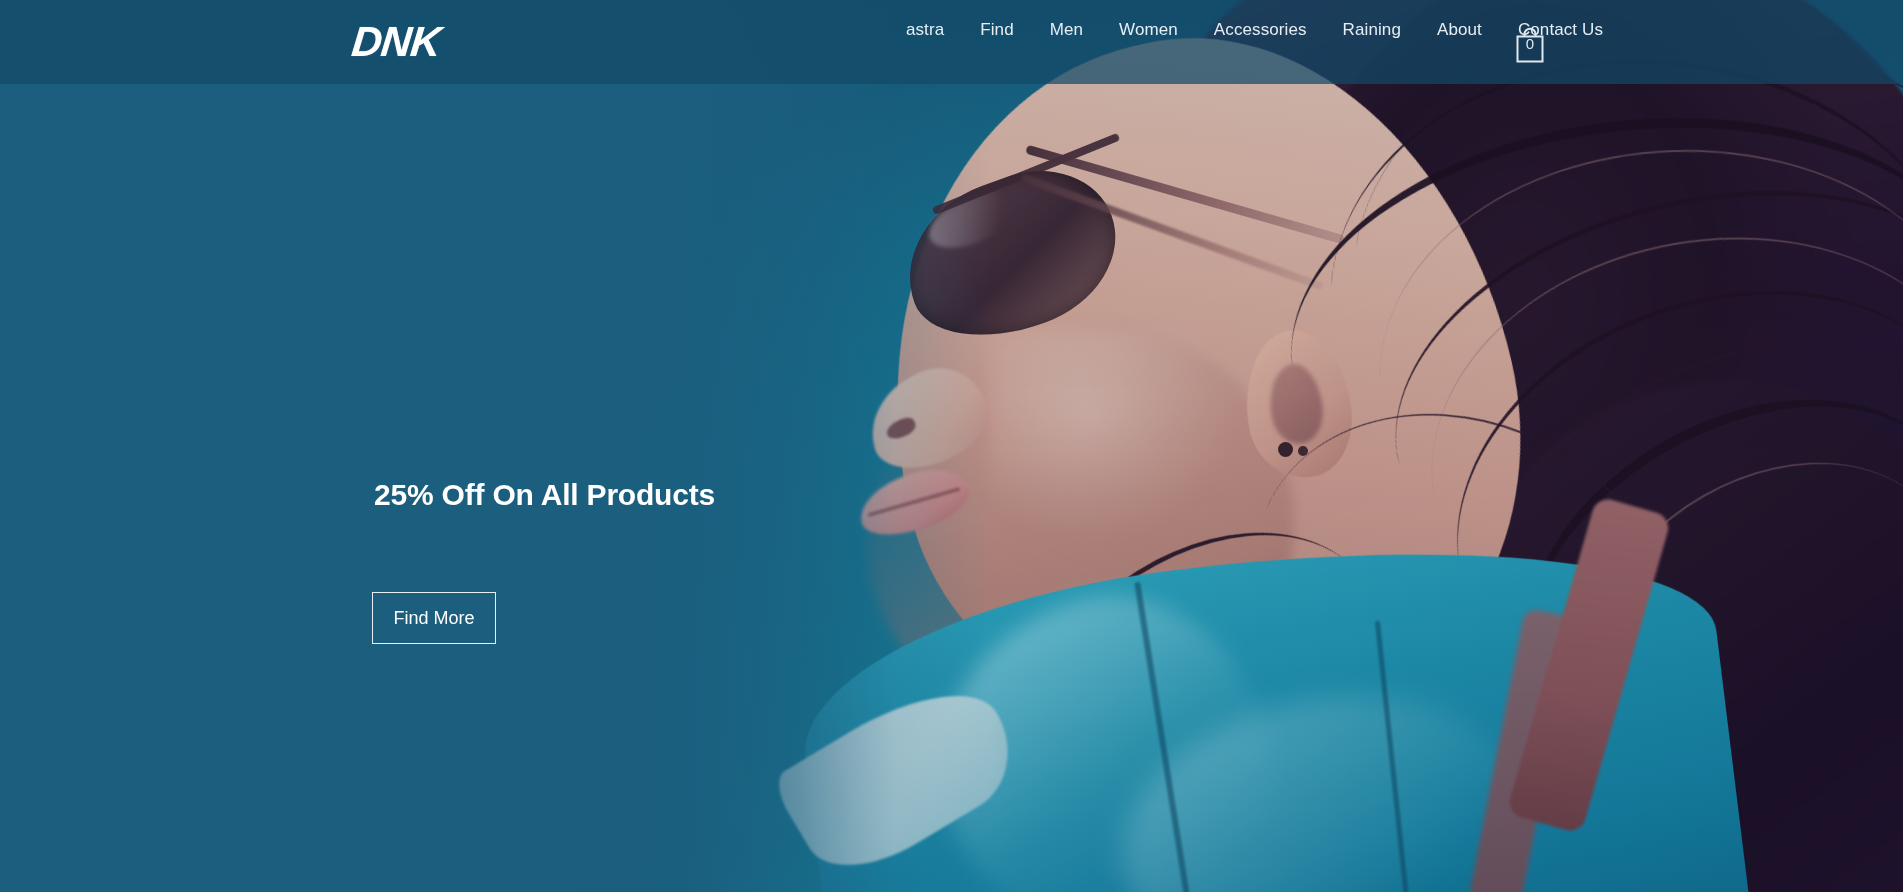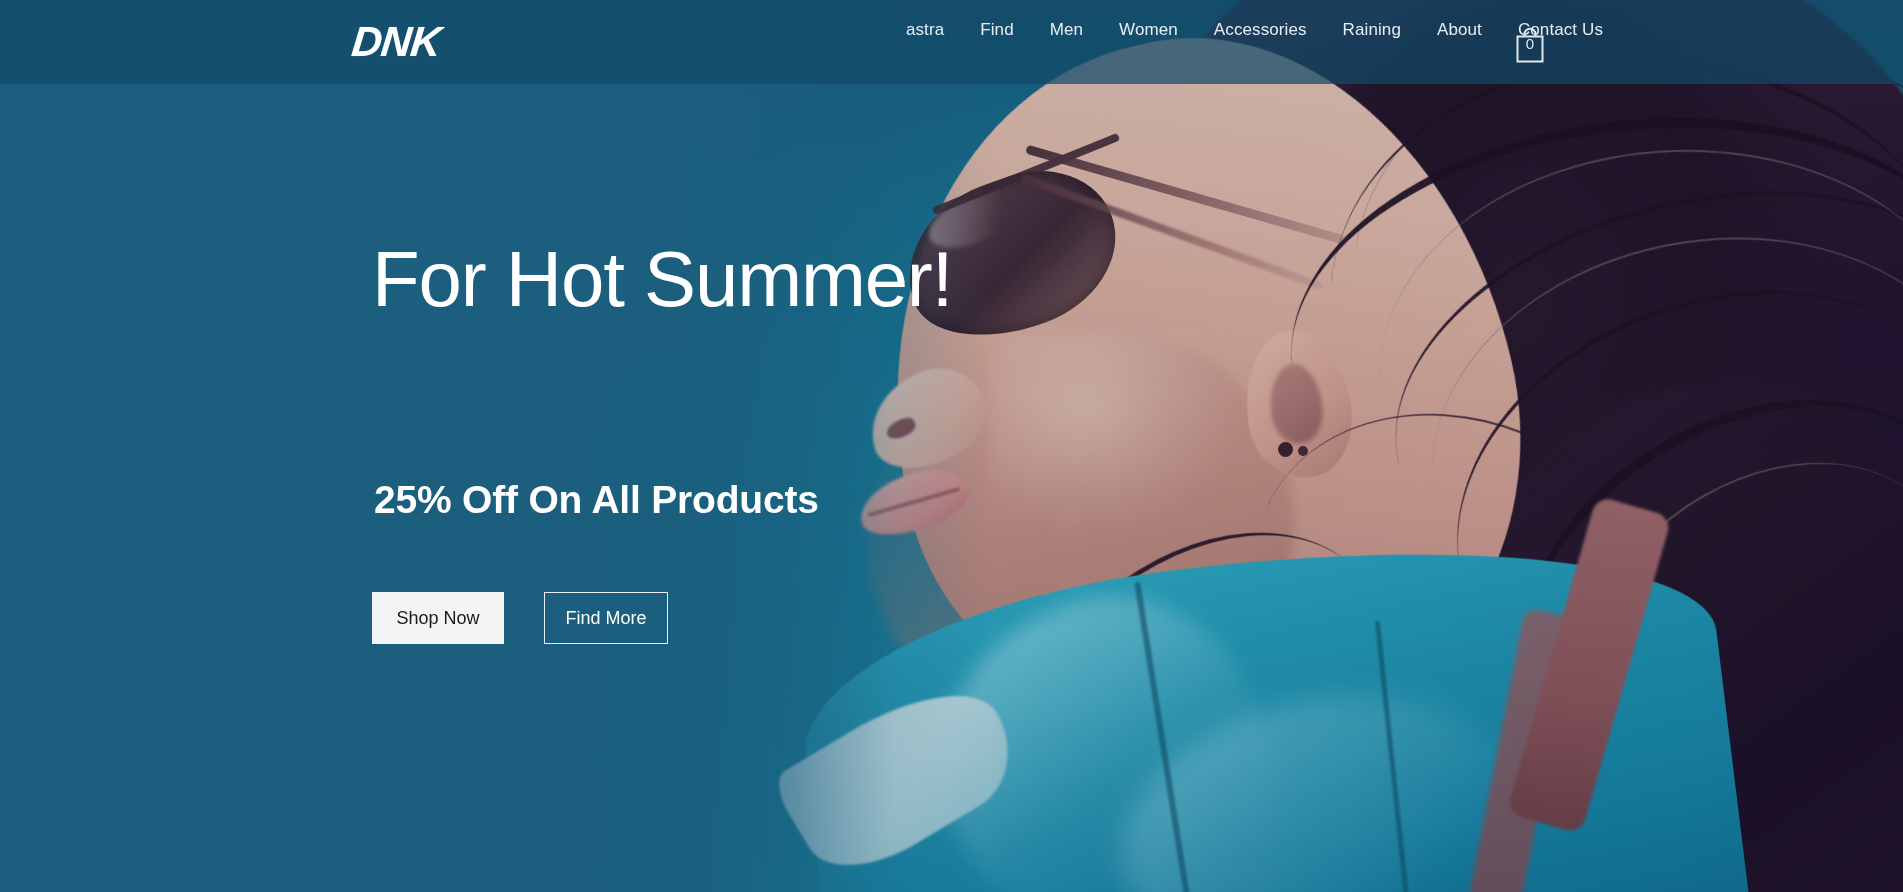--- a/index.html
+++ b/index.html
@@ -362,7 +362,6 @@
 
   <div class="hero-content">
     <h1 class="headline">
-      <span class="l2">For Hot Summer!</span>
     </h1>
 
     <div class="subhead">25% Off On All Products</div>

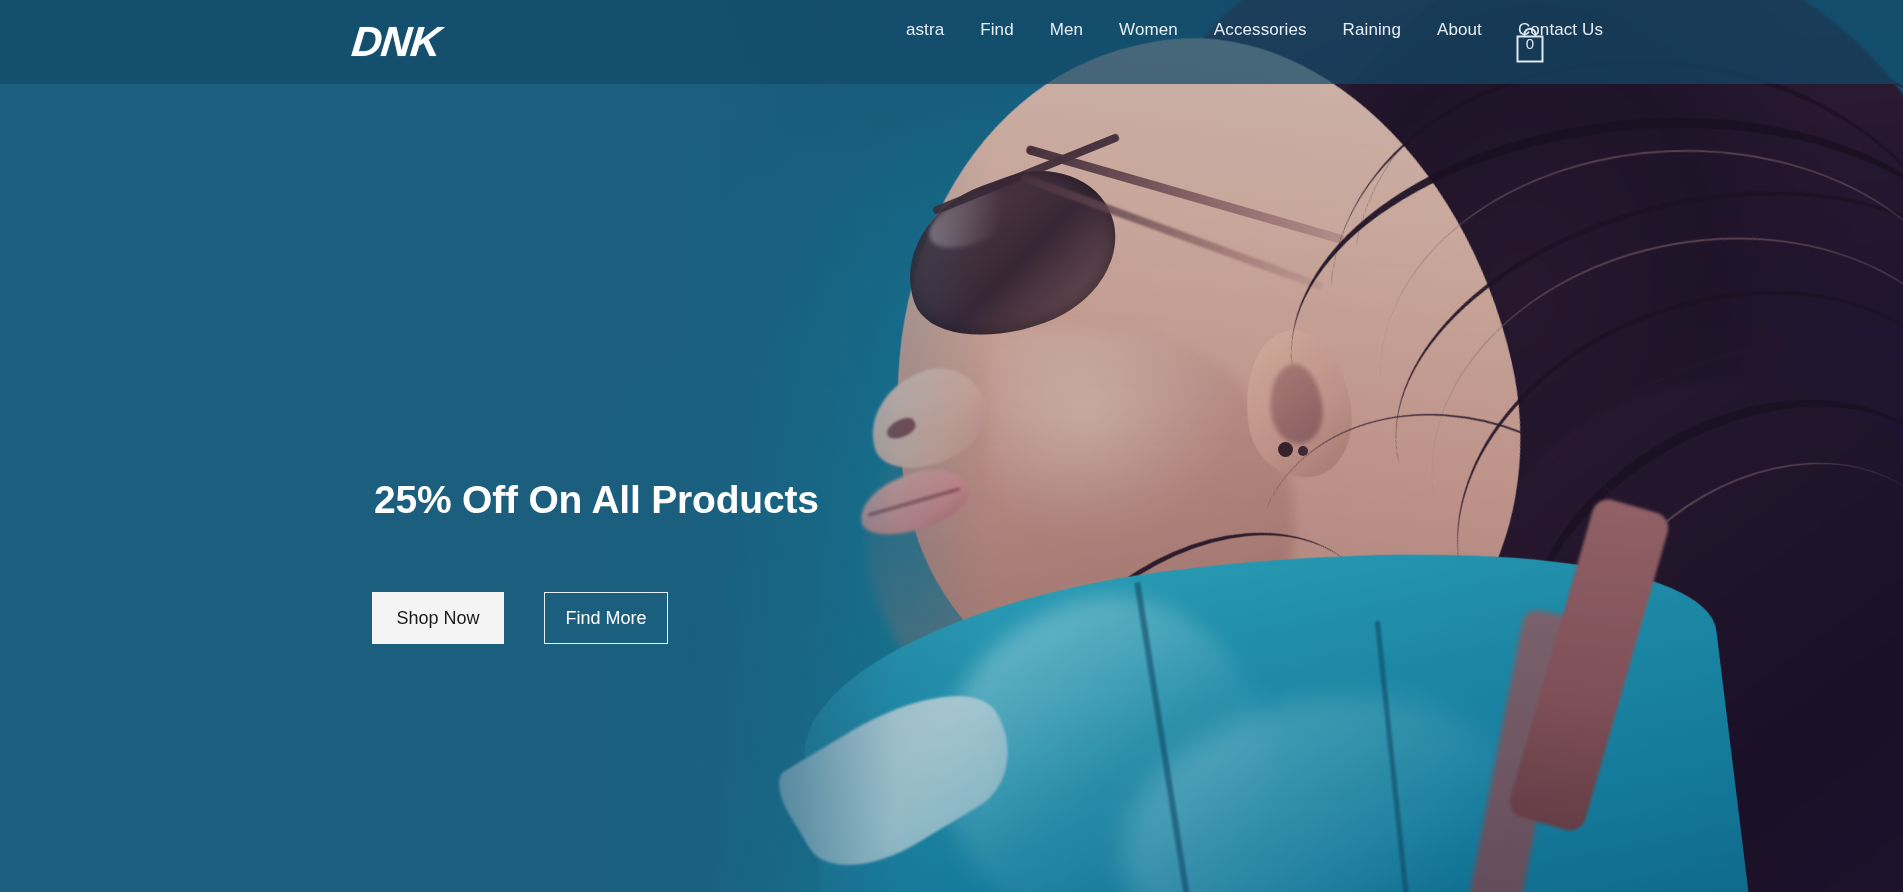--- a/index.html
+++ b/index.html
@@ -260,7 +260,7 @@
   .headline .l2 { display:block; }
   .subhead {
     position:absolute; top:478px; left:2px;
-    color:#ffffff; font-size:39px; font-weight:bold; letter-spacing:-.2px;
+    color:#ffffff; font-size:30px; font-weight:bold; letter-spacing:-.2px;
     white-space:nowrap;
   }
   .btns { position:absolute; top:592px; left:0; display:flex; gap:40px; }

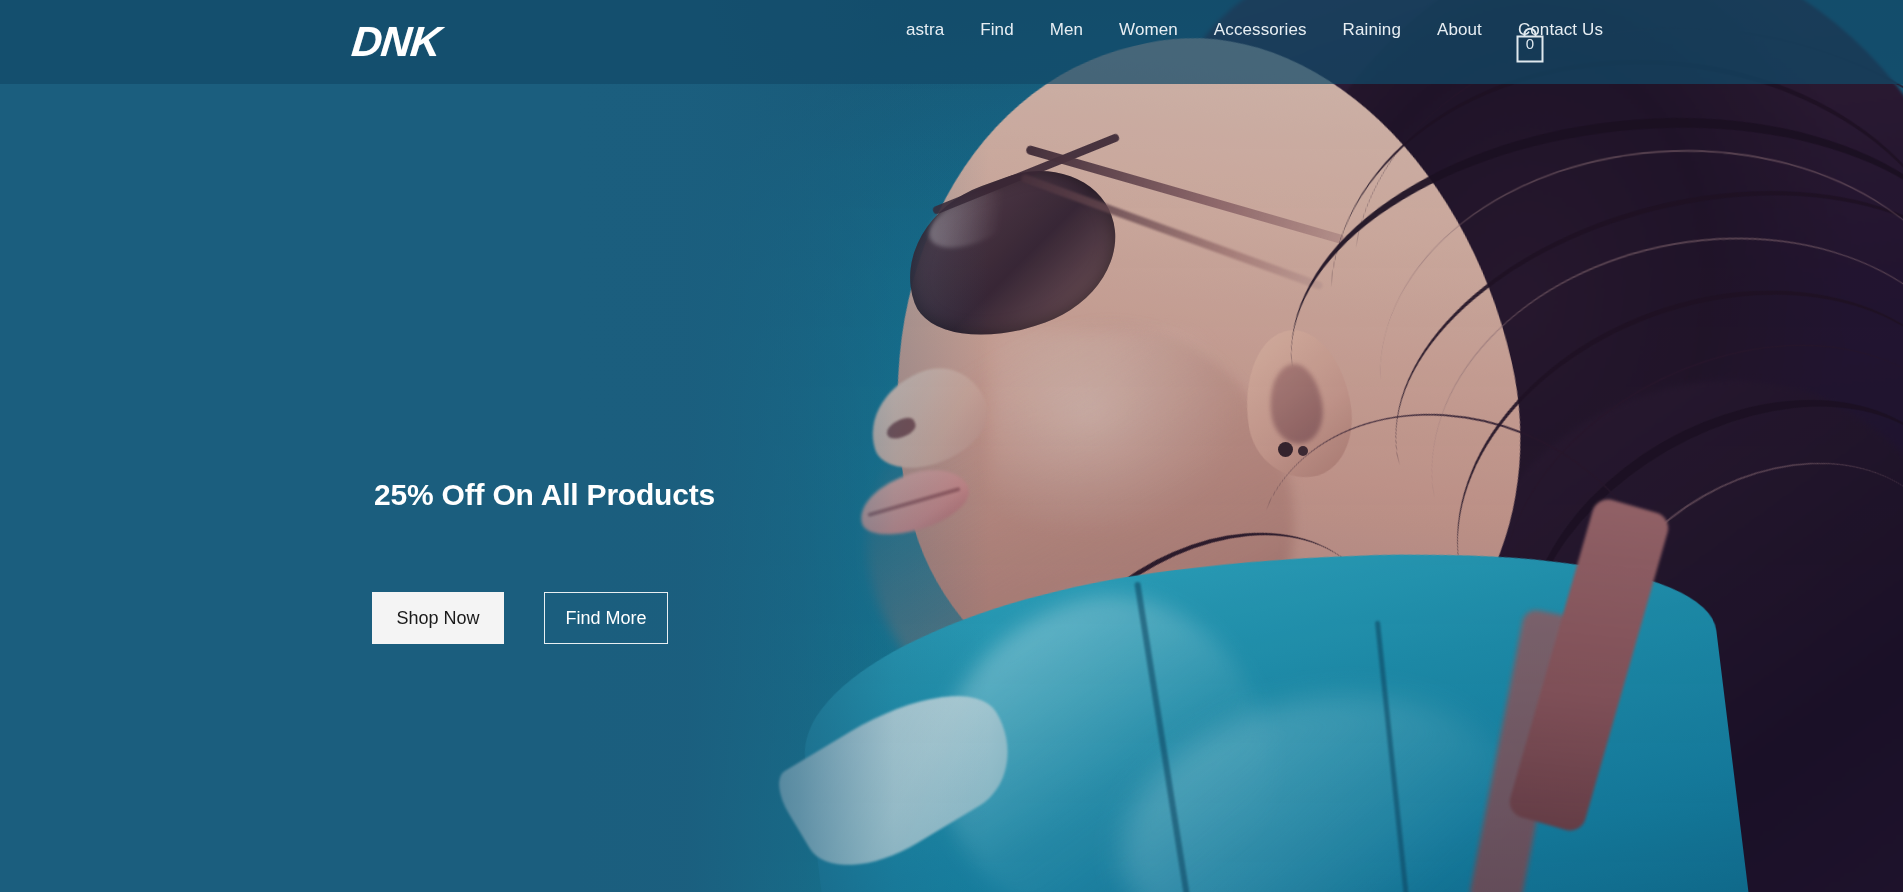--- a/index.html
+++ b/index.html
@@ -367,7 +367,6 @@
     <div class="subhead">25% Off On All Products</div>
 
     <div class="btns">
-      <button class="btn btn-primary">Shop Now</button>
       <button class="btn btn-ghost">Find More</button>
     </div>
   </div>

